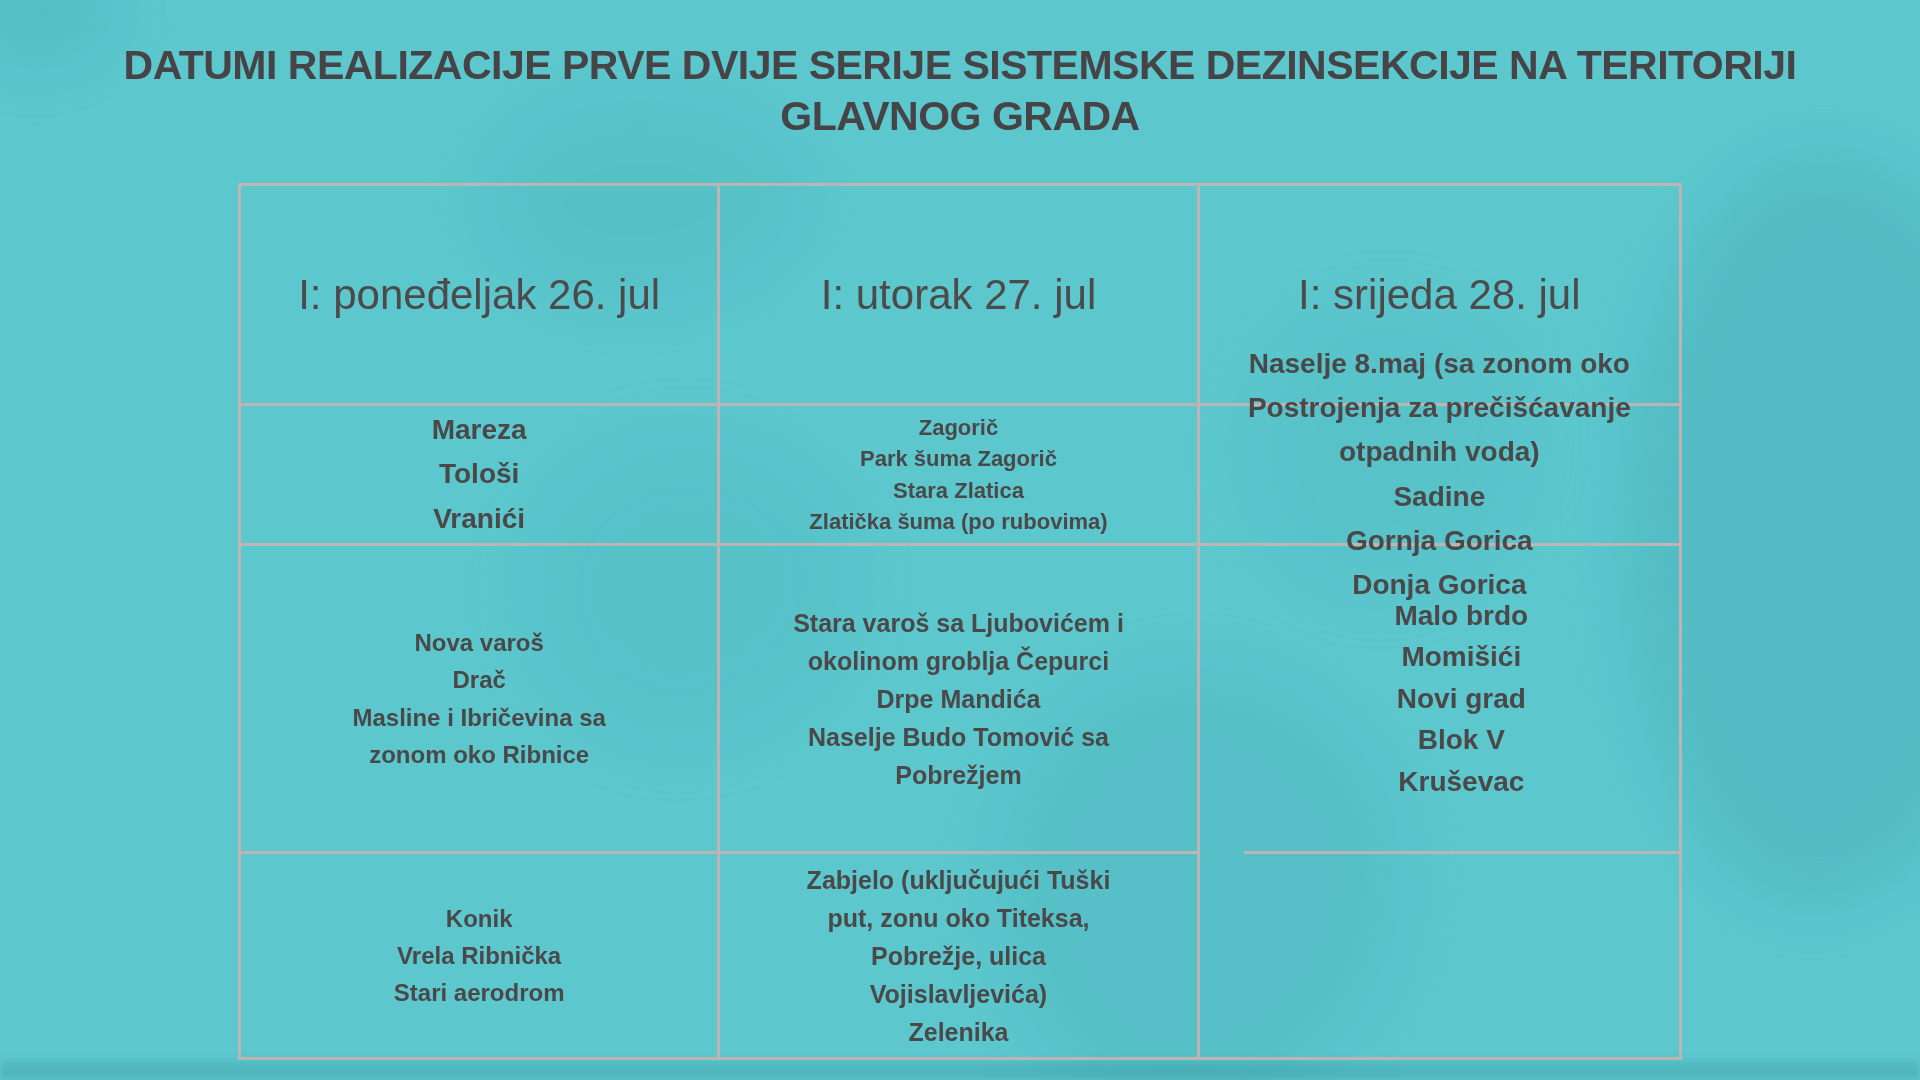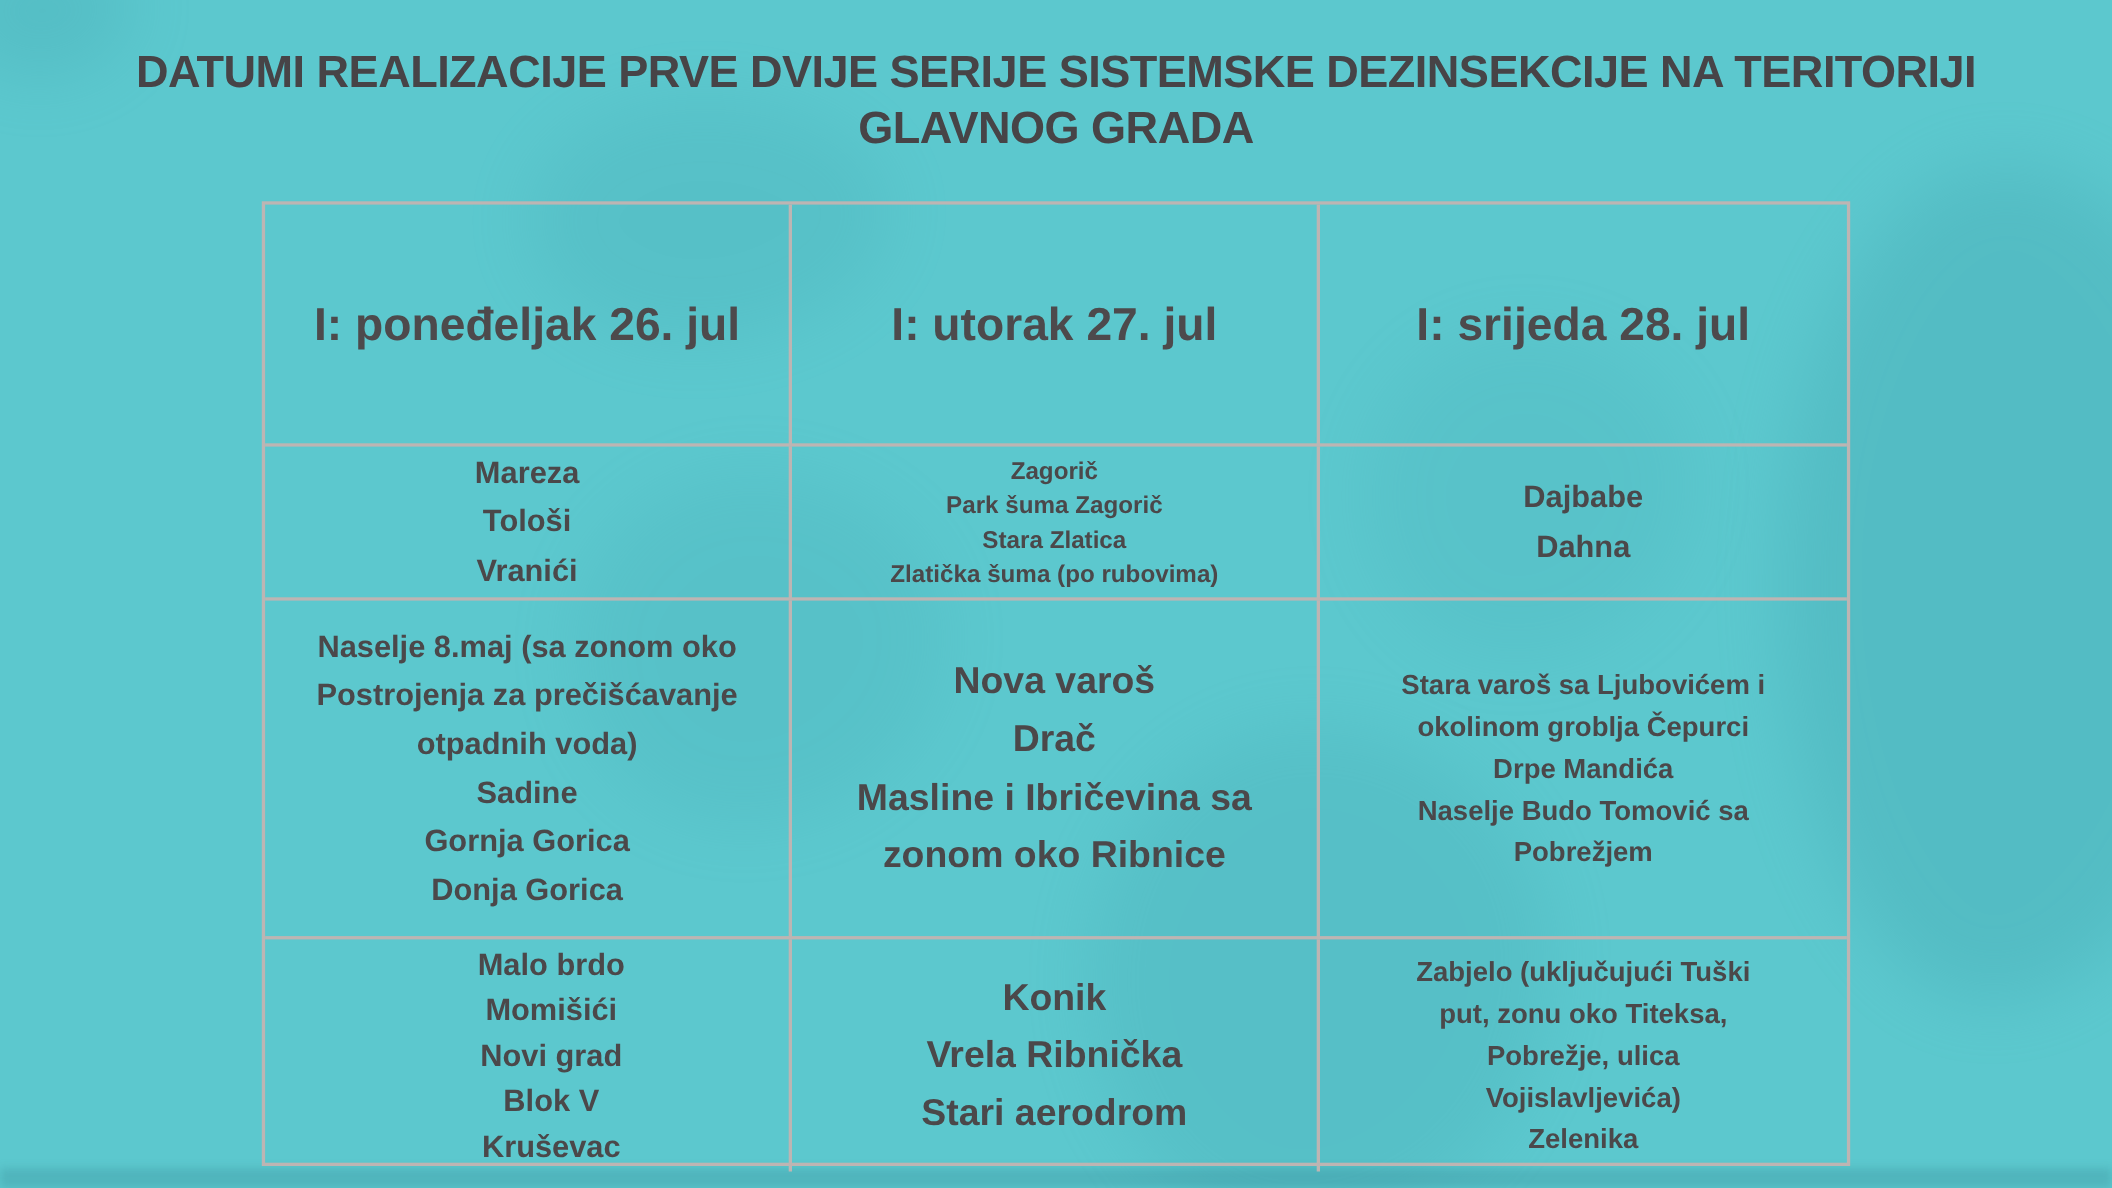--- a/index.html
+++ b/index.html
@@ -85,7 +85,7 @@
   .gcell:nth-child(3n) { border-right: none; }
   .gcell:nth-child(n+10) { border-bottom: none; }
 
-  .hcell { font-weight: 700; }
+  .hcell { font-weight: 400; }
   .hline { font-size: 42px; line-height: 1.32; color: #4d4a4c; }
 
   .cell  { font-weight: 700; }

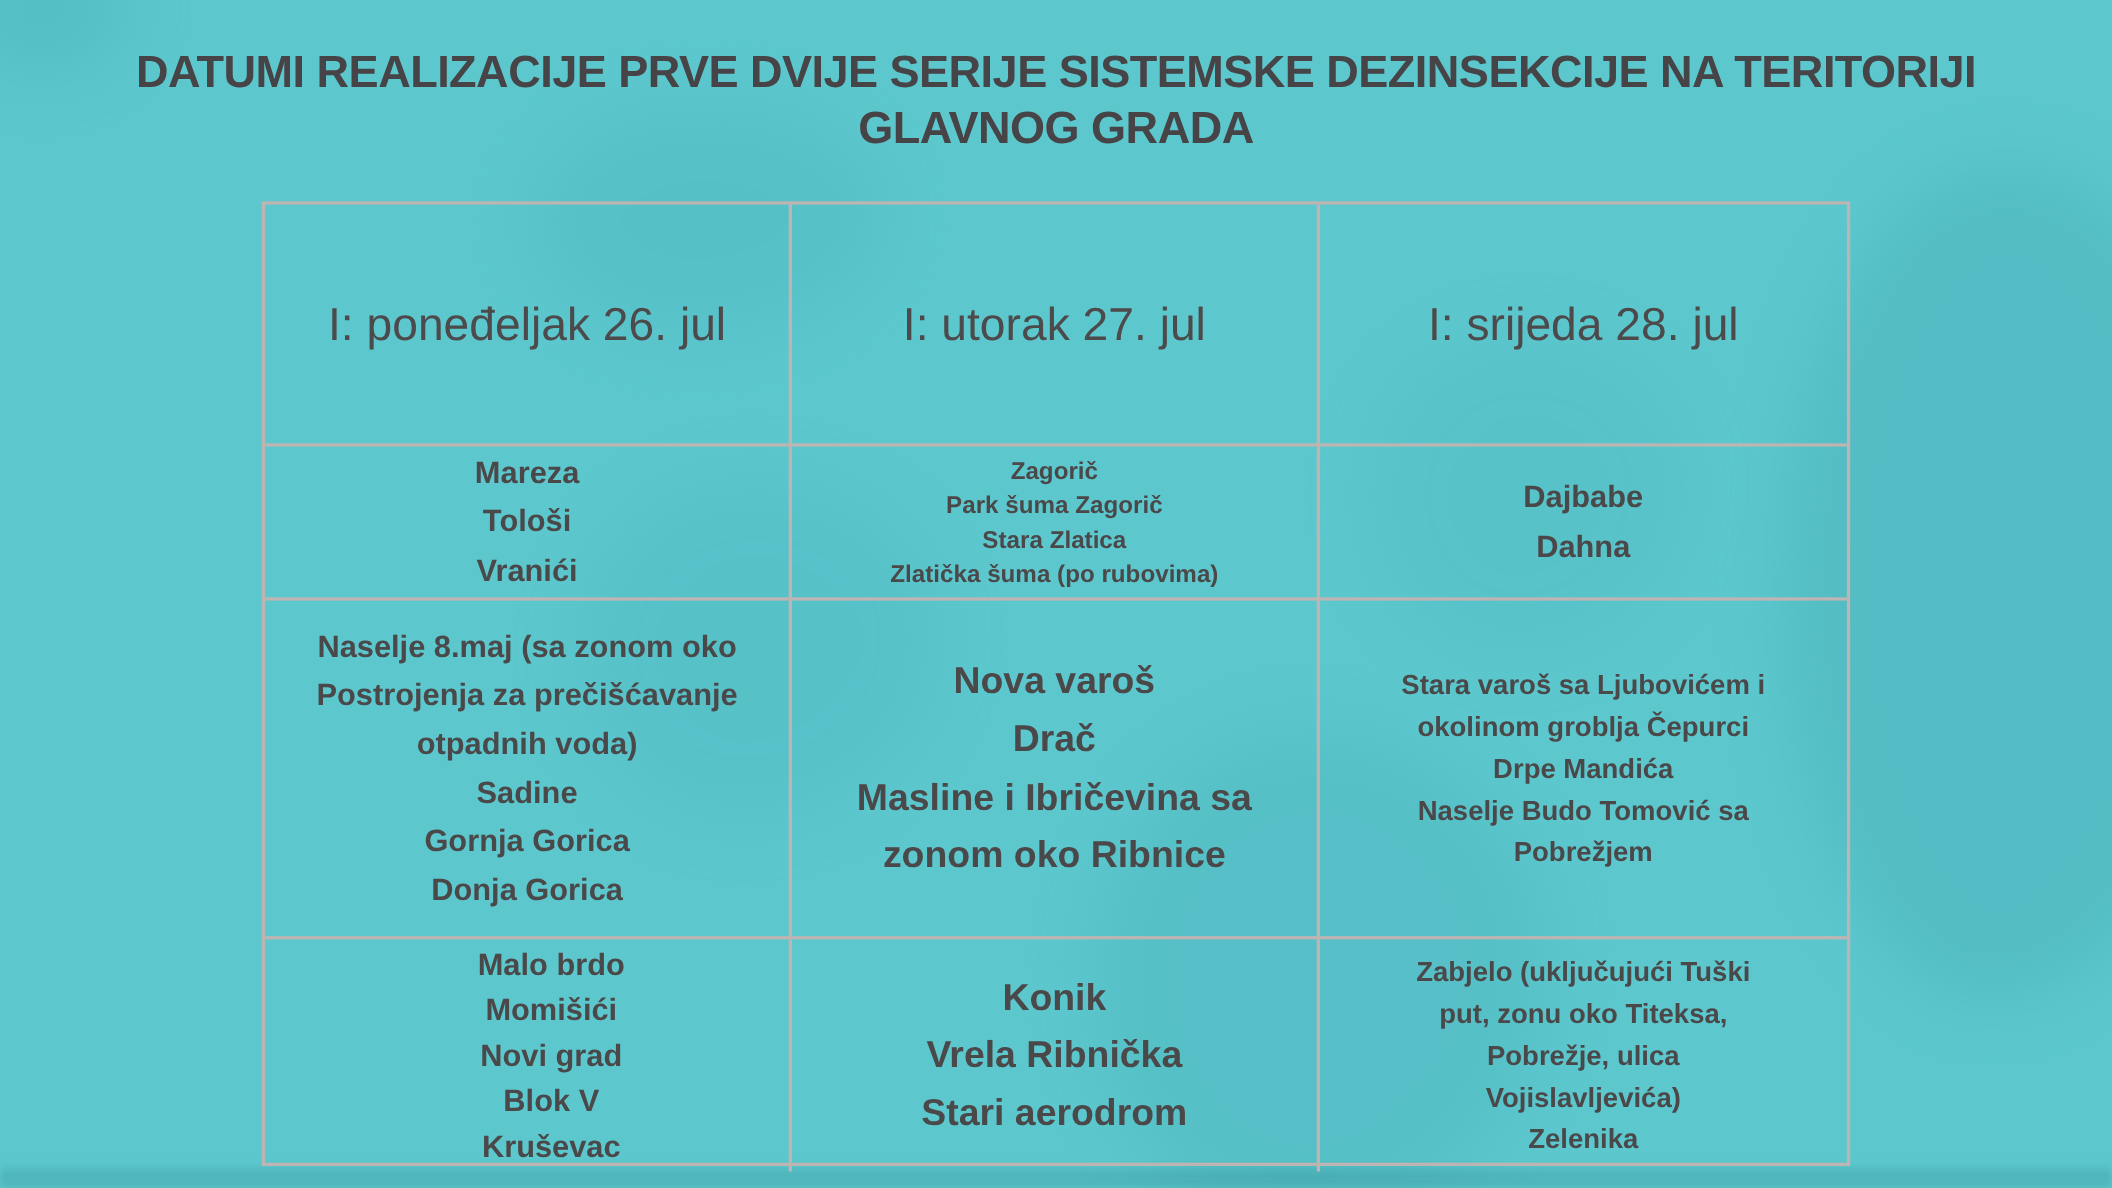--- a/index.html
+++ b/index.html
@@ -130,8 +130,6 @@
 Park šuma Zagorič
 Stara Zlatica
 Zlatička šuma (po rubovima)</div>
-    <div class="gcell cell fs28">Dajbabe
-Dahna</div>
 
     <div class="gcell cell fs28">Naselje 8.maj (sa zonom oko
 Postrojenja za prečišćavanje

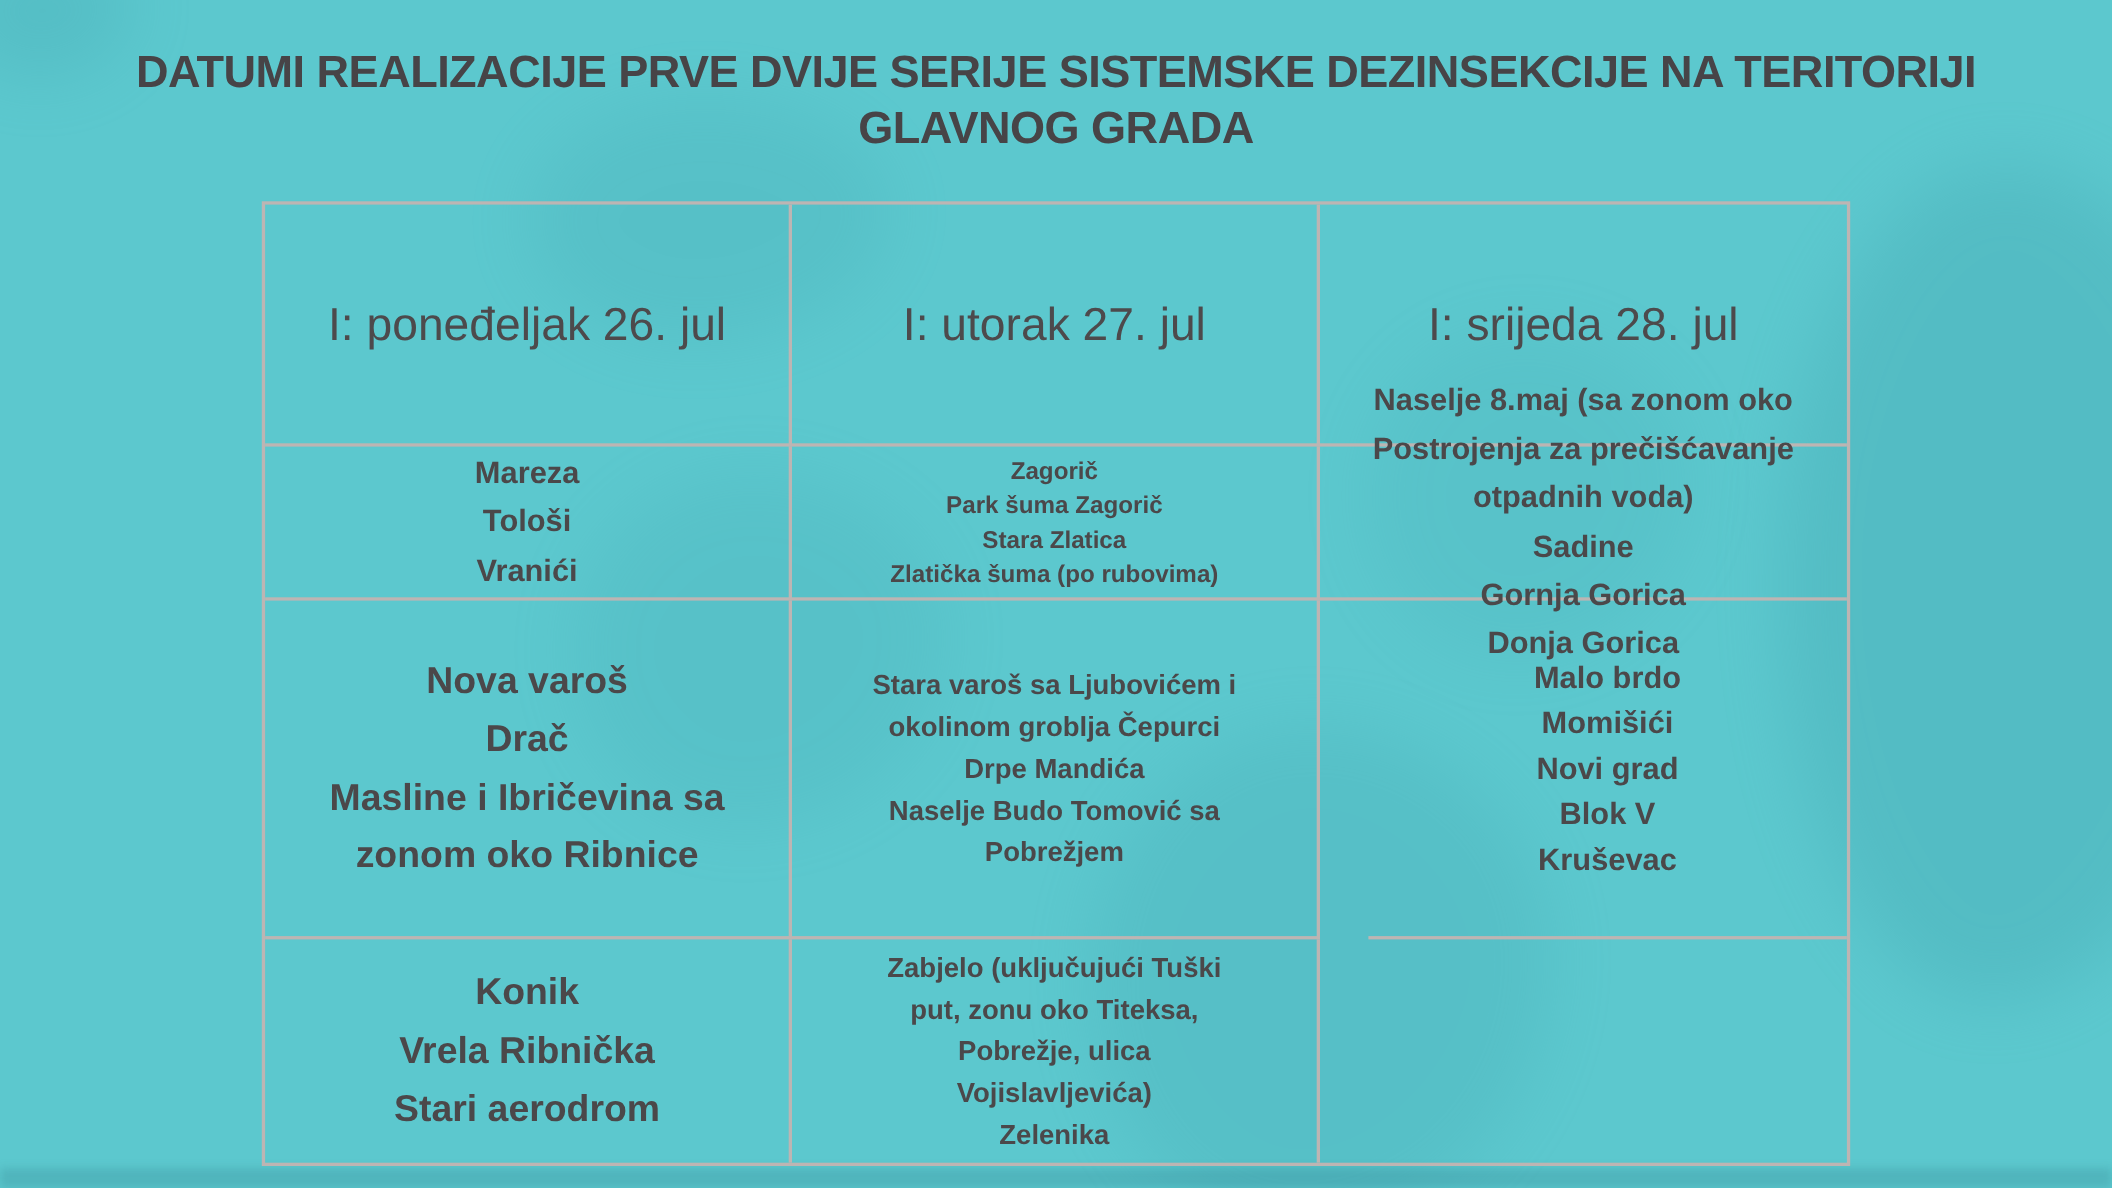--- a/index.html
+++ b/index.html
@@ -92,7 +92,7 @@
   .fs28  { font-size: 28px; line-height: 1.58; }
   .fs28b { font-size: 28px; line-height: 1.48; margin-left: 44px; }
   .fs22  { font-size: 22px; line-height: 1.42; }
-  .fs30  { font-size: 34px; line-height: 1.55; }
+  .fs30  { font-size: 24px; line-height: 1.55; }
   .fs25  { font-size: 25px; line-height: 1.52; }
 </style>
 </head>

